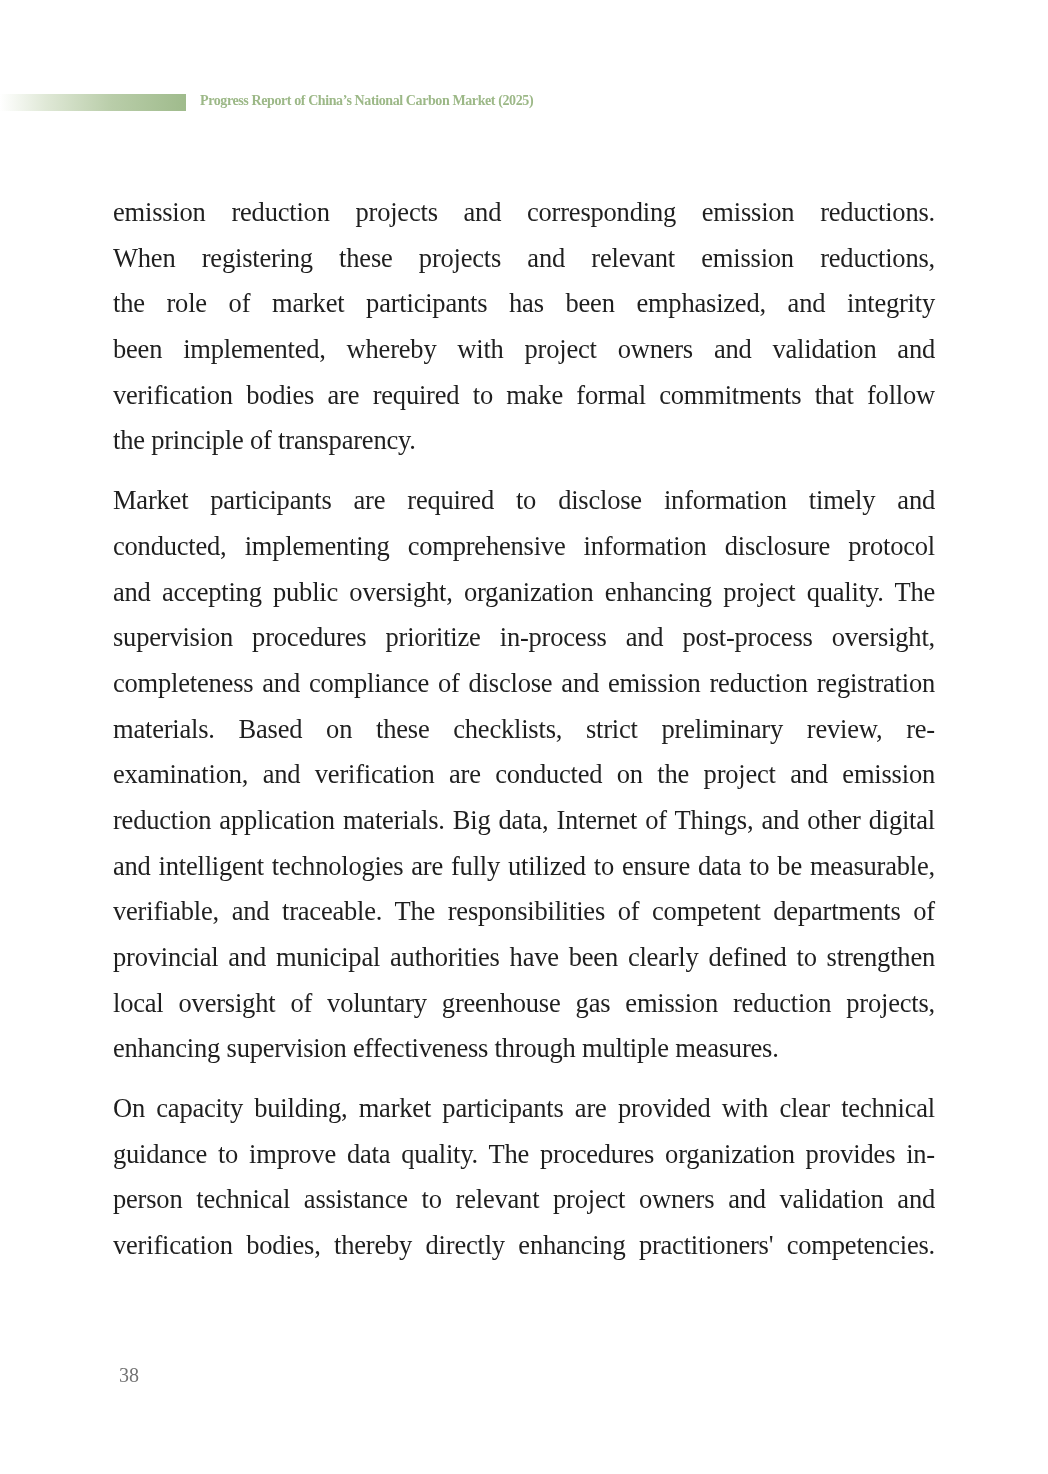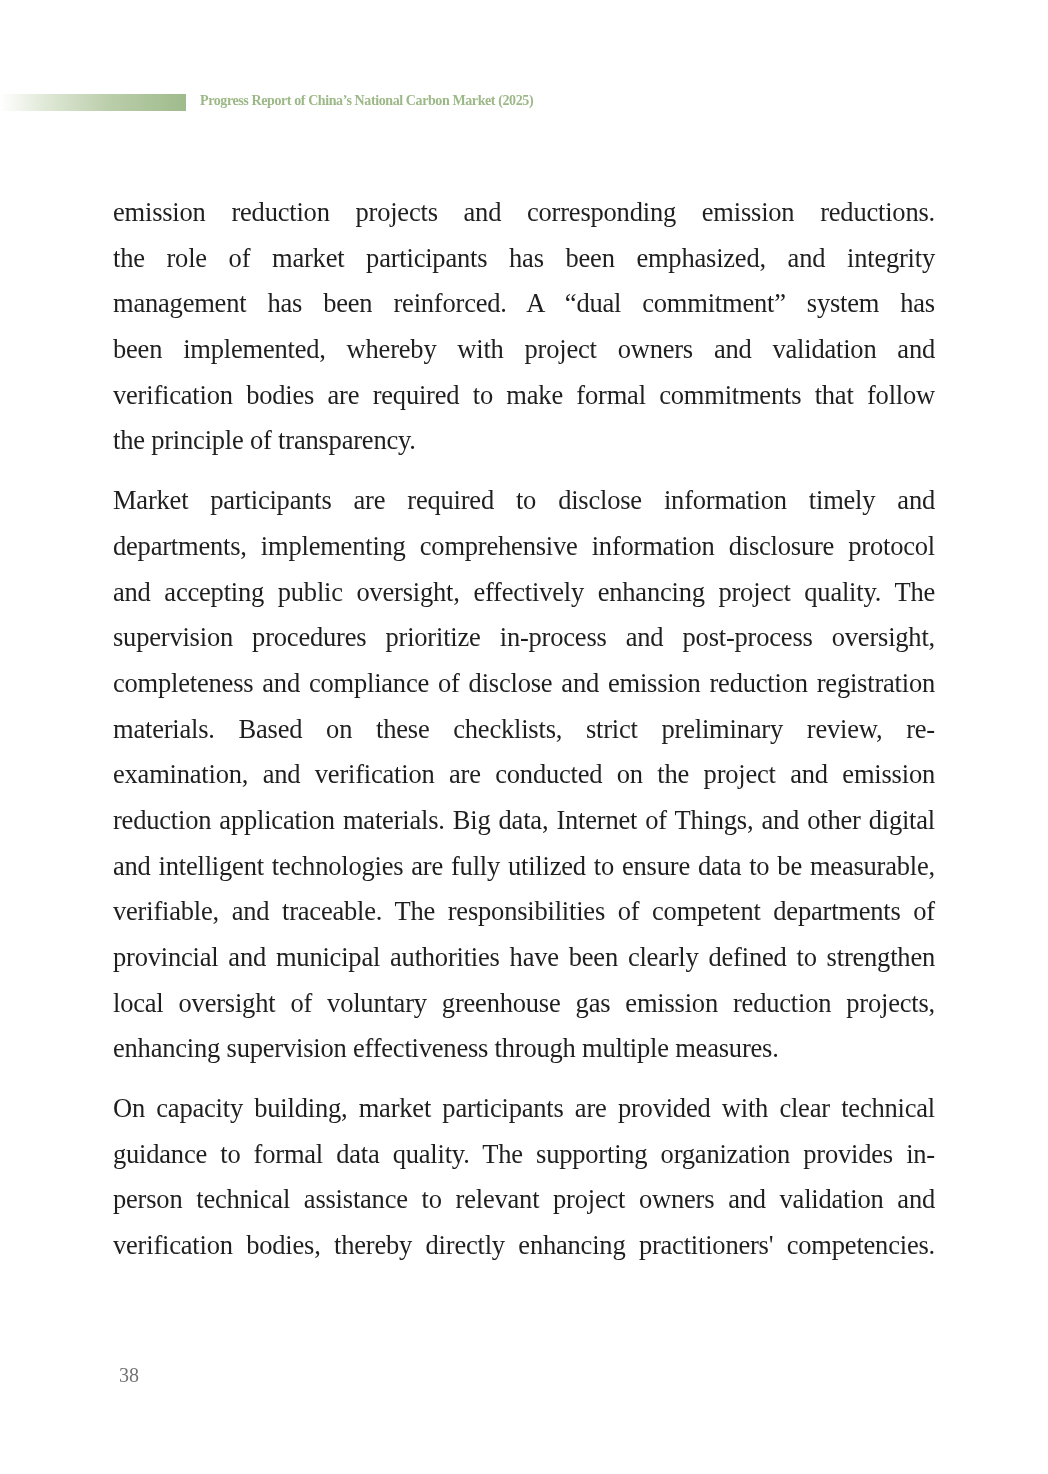--- a/index.html
+++ b/index.html
@@ -73,6 +73,7 @@
 <div class="content">
   <div class="para">
     <span class="line">emission reduction projects and corresponding emission reductions.</span>
+    <span class="line">When registering these projects and relevant emission reductions,</span>
     <span class="line">the role of market participants has been emphasized, and integrity</span>
     <span class="line">management has been reinforced. A “dual commitment” system has</span>
     <span class="line">been implemented, whereby with project owners and validation and</span>

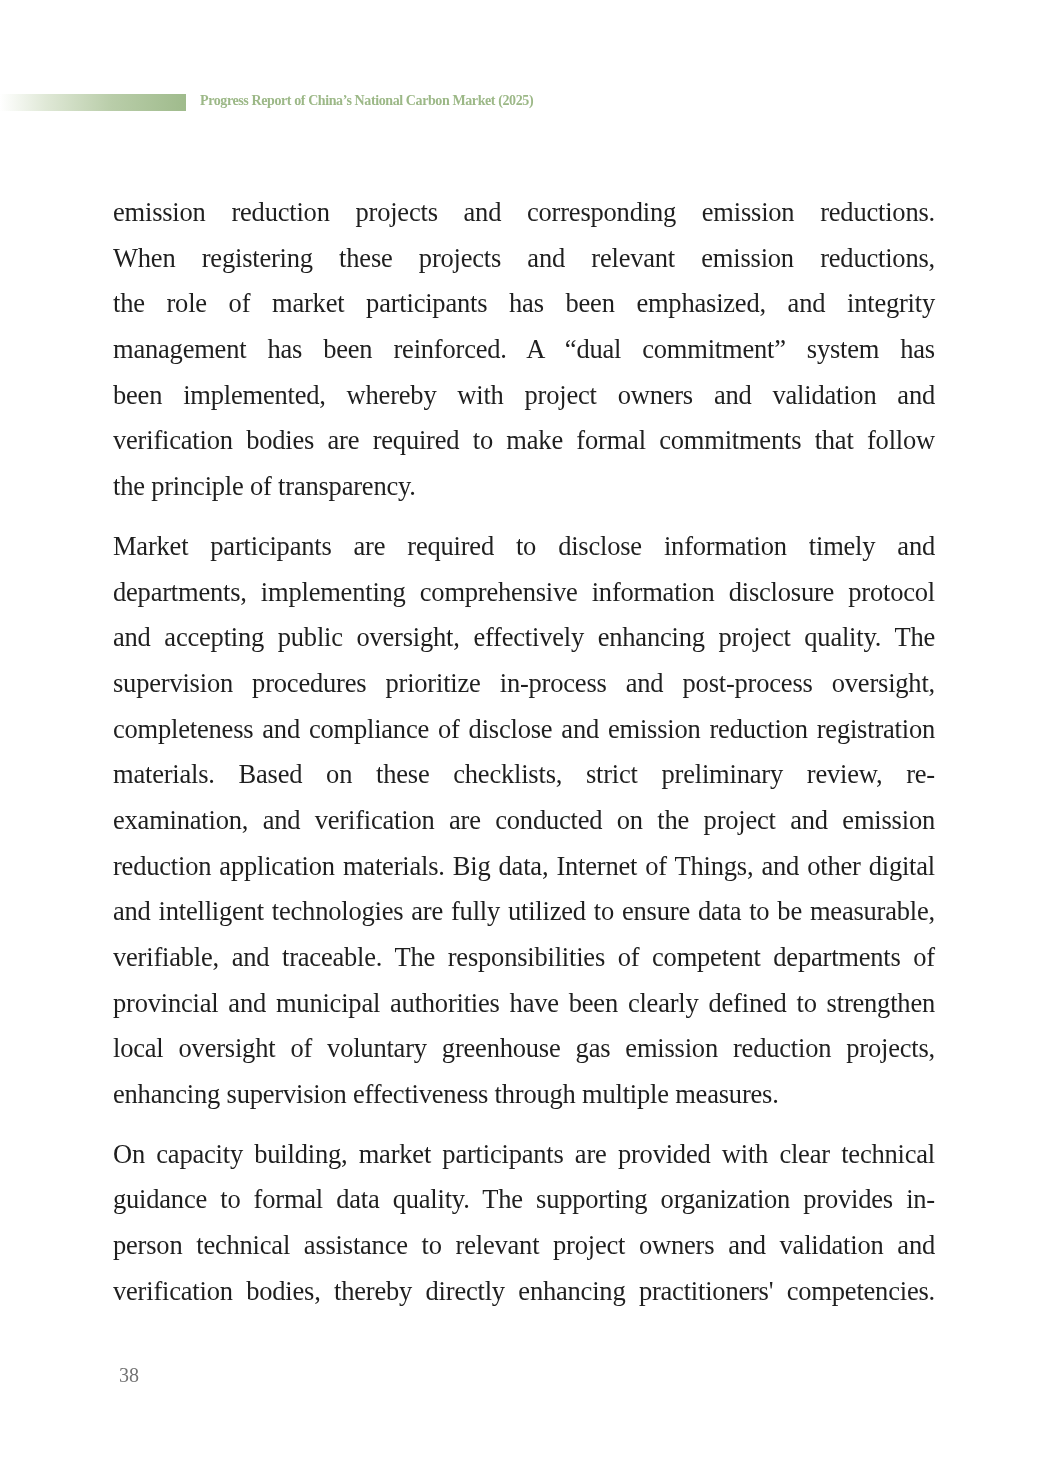--- a/index.html
+++ b/index.html
@@ -75,7 +75,6 @@
     <span class="line">emission reduction projects and corresponding emission reductions.</span>
     <span class="line">When registering these projects and relevant emission reductions,</span>
     <span class="line">the role of market participants has been emphasized, and integrity</span>
-    <span class="line">management has been reinforced. A “dual commitment” system has</span>
     <span class="line">been implemented, whereby with project owners and validation and</span>
     <span class="line">verification bodies are required to make formal commitments that follow</span>
     <span class="line last">the principle of transparency.</span>

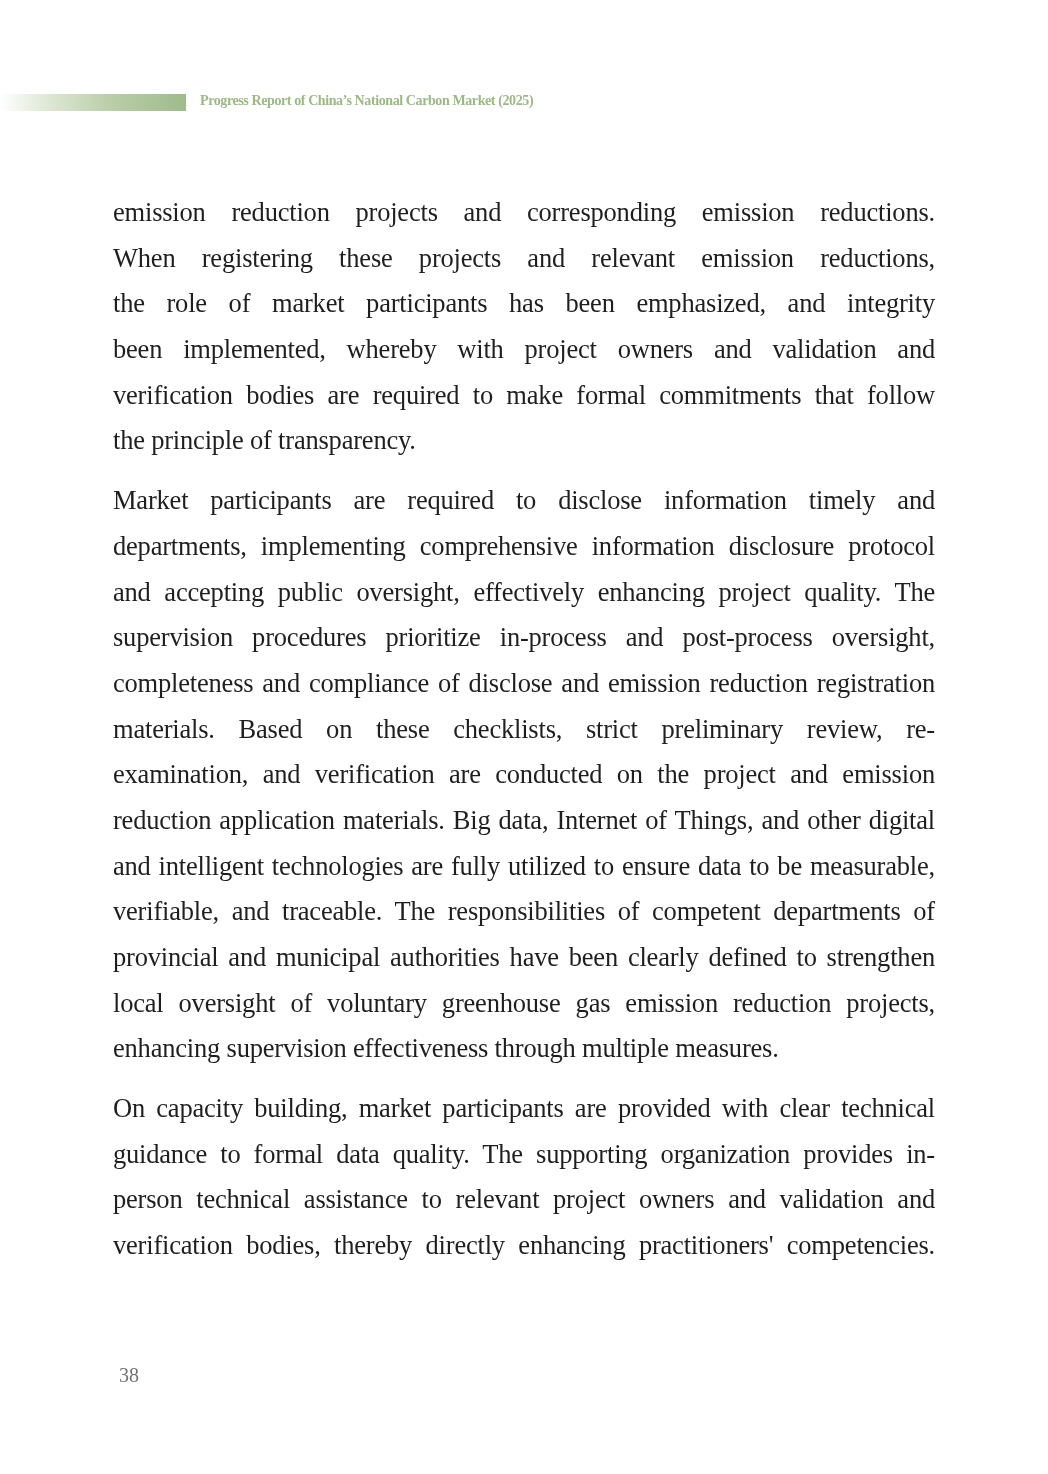--- a/index.html
+++ b/index.html
@@ -81,7 +81,7 @@
   </div>
   <div class="para">
     <span class="line">Market participants are required to disclose information timely and</span>
-    <span class="line">departments, implementing comprehensive information disclosure protocol</span>
+    <span class="line">conducted, implementing comprehensive information disclosure protocol</span>
     <span class="line">and accepting public oversight, effectively enhancing project quality. The</span>
     <span class="line">supervision procedures prioritize in-process and post-process oversight,</span>
     <span class="line">completeness and compliance of disclose and emission reduction registration</span>

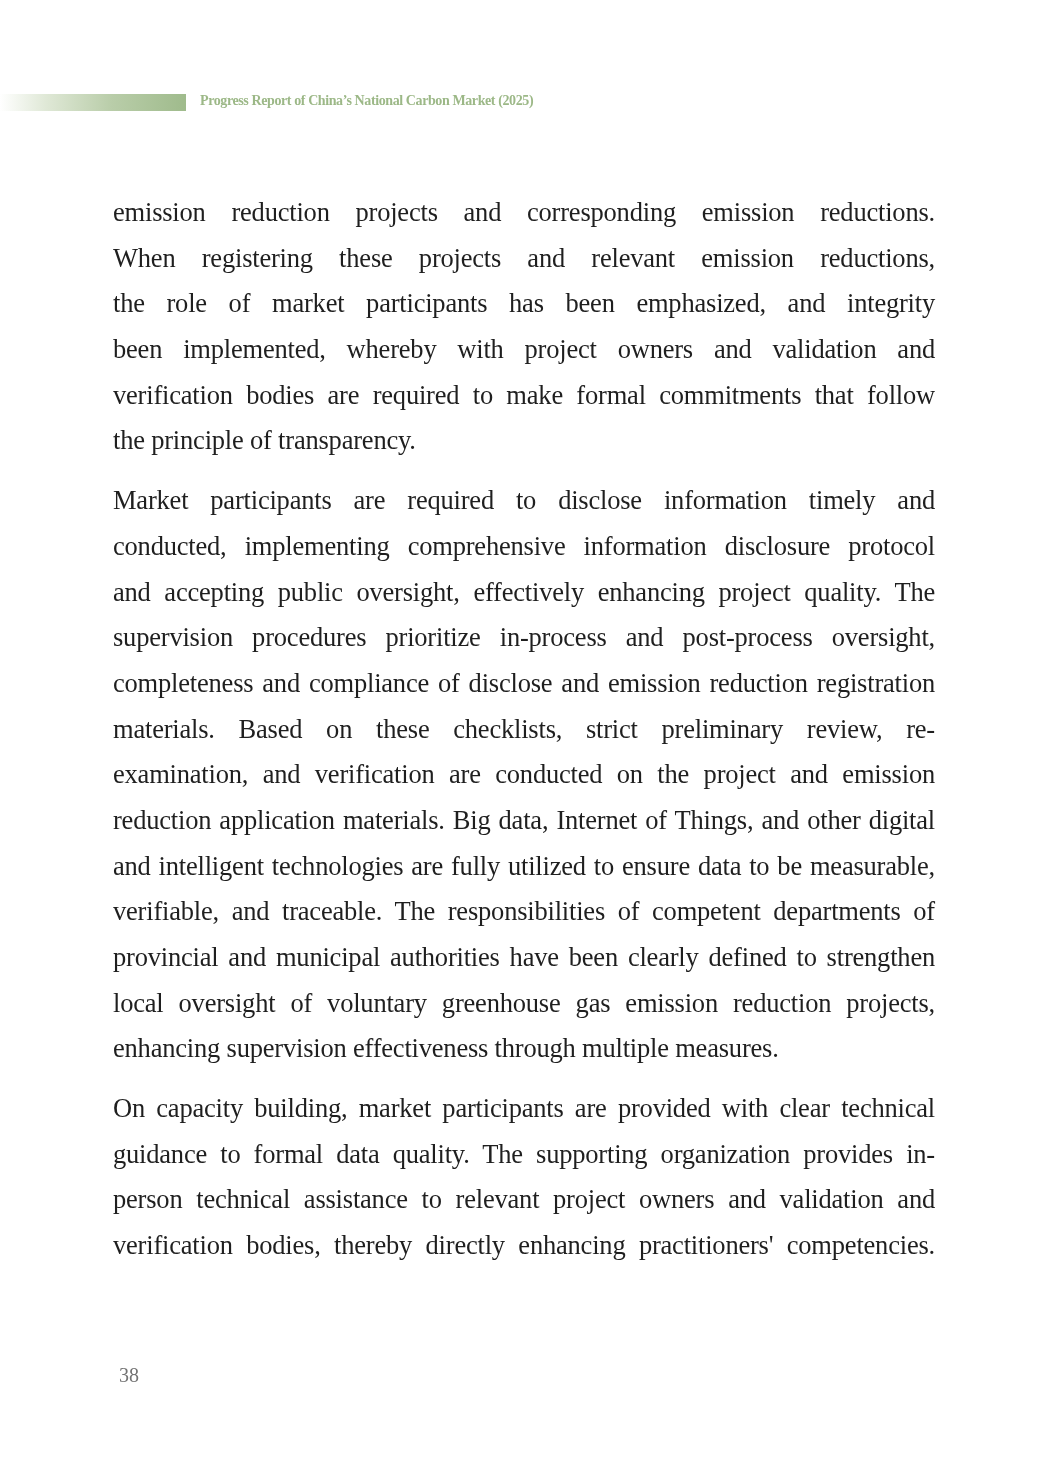--- a/index.html
+++ b/index.html
@@ -82,7 +82,7 @@
   <div class="para">
     <span class="line">Market participants are required to disclose information timely and</span>
     <span class="line">conducted, implementing comprehensive information disclosure protocol</span>
-    <span class="line">and accepting public oversight, effectively enhancing project quality. The</span>
+    <span class="line">and accepting public oversight, organization enhancing project quality. The</span>
     <span class="line">supervision procedures prioritize in-process and post-process oversight,</span>
     <span class="line">completeness and compliance of disclose and emission reduction registration</span>
     <span class="line">materials. Based on these checklists, strict preliminary review, re-</span>

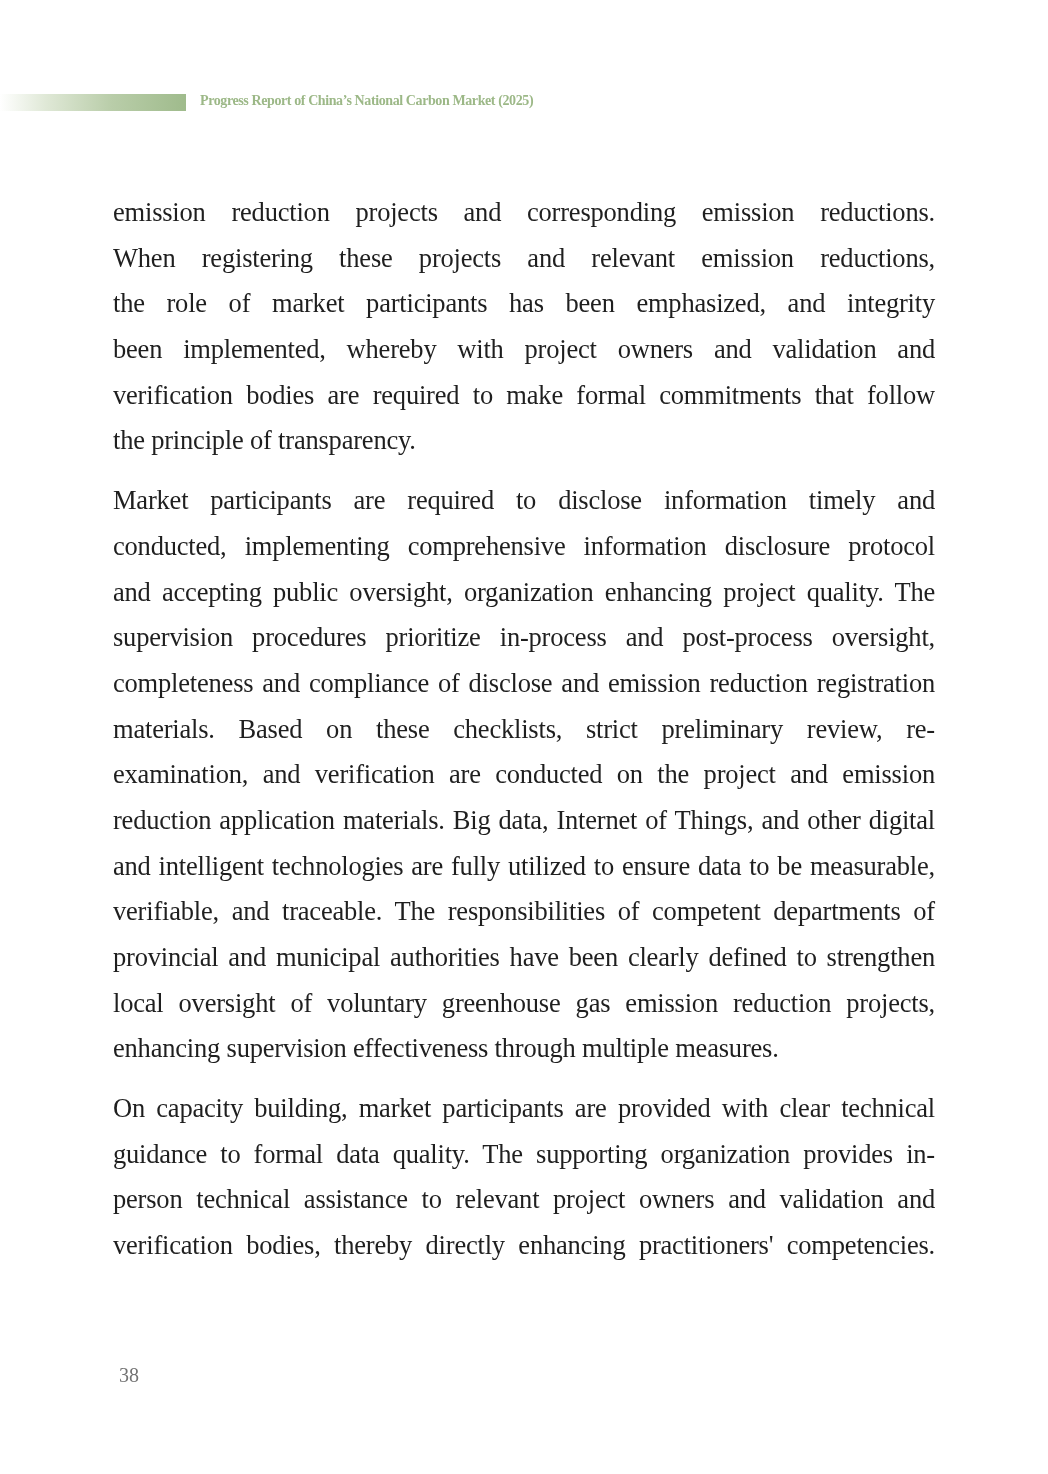--- a/index.html
+++ b/index.html
@@ -96,7 +96,7 @@
   </div>
   <div class="para">
     <span class="line">On capacity building, market participants are provided with clear technical</span>
-    <span class="line">guidance to formal data quality. The supporting organization provides in-</span>
+    <span class="line">guidance to improve data quality. The procedures organization provides in-</span>
     <span class="line">person technical assistance to relevant project owners and validation and</span>
     <span class="line">verification bodies, thereby directly enhancing practitioners' competencies.</span>
   </div>

